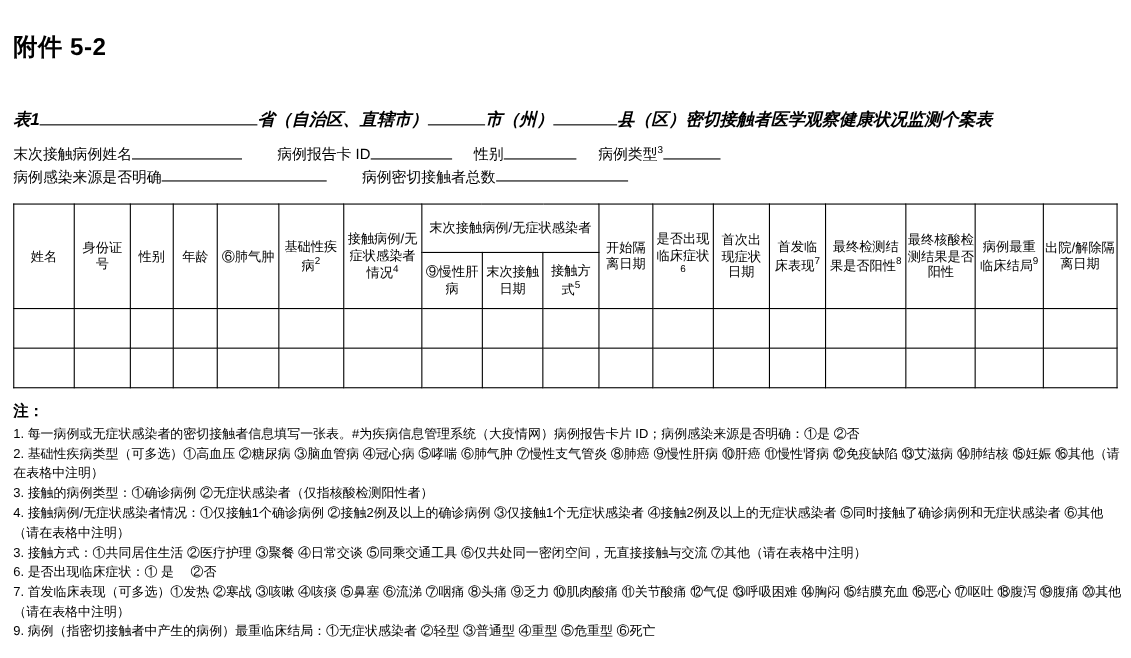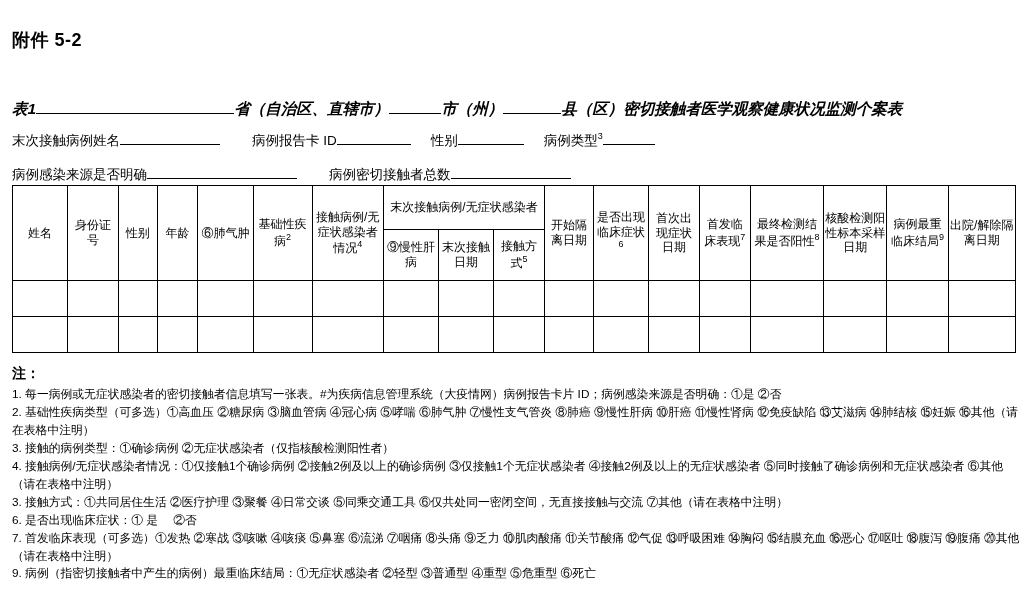--- a/index.html
+++ b/index.html
@@ -24,7 +24,7 @@
     position: absolute;
     left: 12px;
     top: 28px;
-    font-size: 18px;
+    font-size: 22px;
     font-weight: bold;
     letter-spacing: 0.5px;
   }

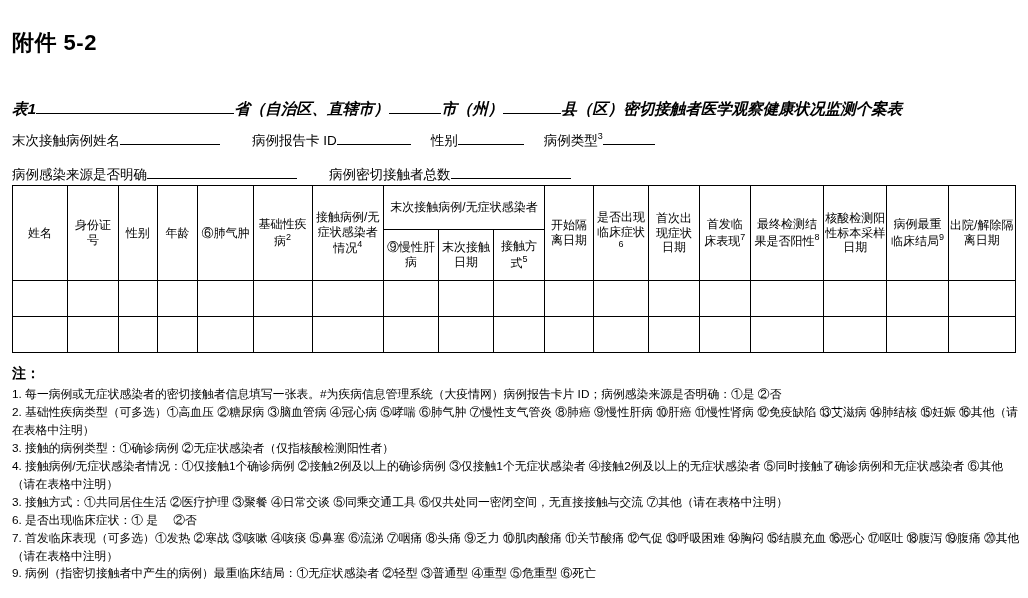--- a/index.html
+++ b/index.html
@@ -53,7 +53,7 @@
     white-space: nowrap;
   }
   .subline1 { top: 131px; }
-  .subline2 { top: 152px; margin-top: 14px; }
+  .subline2 { top: 152px; }
   .ul {
     display: inline-block;
     border-bottom: 1px solid #000;

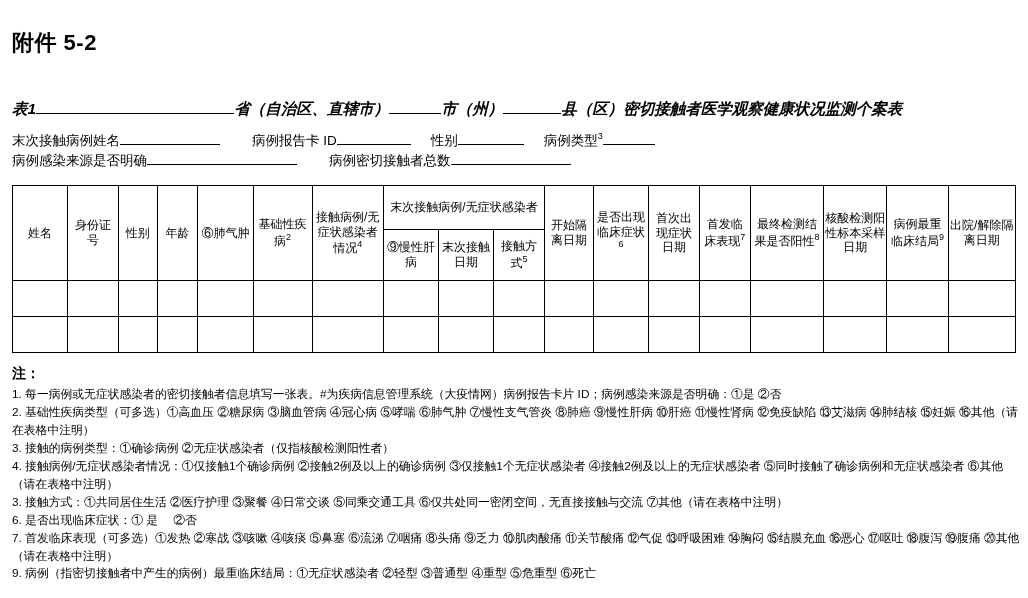--- a/index.html
+++ b/index.html
@@ -172,7 +172,7 @@
         <th rowspan="2"><span>首次出现症状日期</span></th>
         <th rowspan="2"><span>首发临床表现</span><span class="sup">7</span></th>
         <th rowspan="2"><span>最终检测结果是否阳性</span><span class="sup">8</span></th>
-        <th rowspan="2"><span>核酸检测阳性标本采样日期</span></th>
+        <th rowspan="2"><span>最终核酸检测结果是否阳性</span></th>
         <th rowspan="2"><span>病例最重临床结局</span><span class="sup">9</span></th>
         <th rowspan="2"><span>出院/解除隔离日期</span></th>
       </tr>

